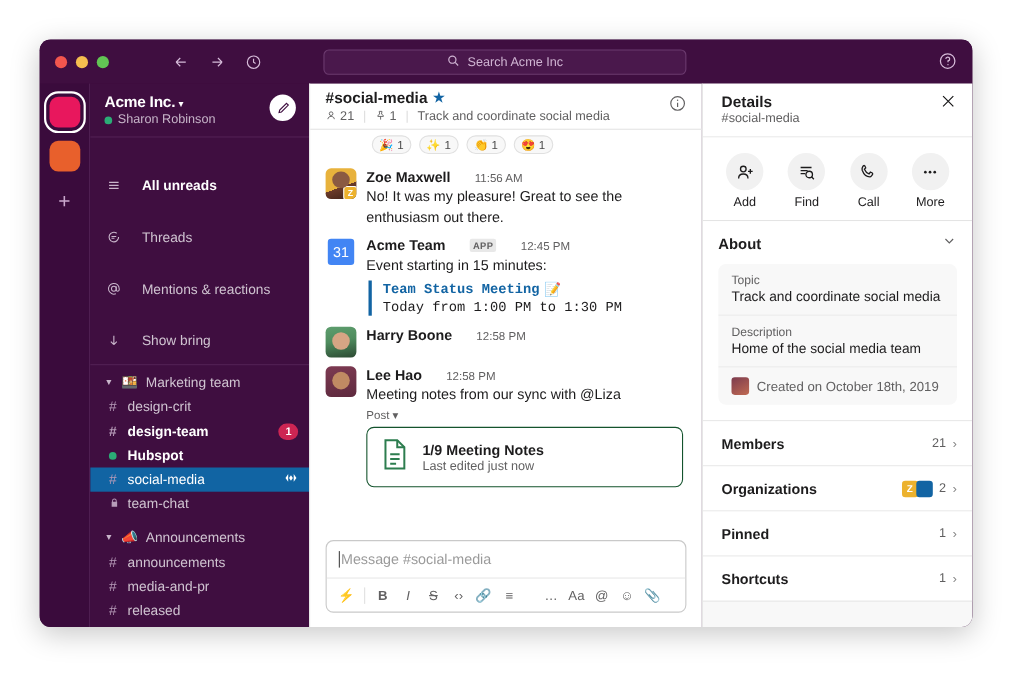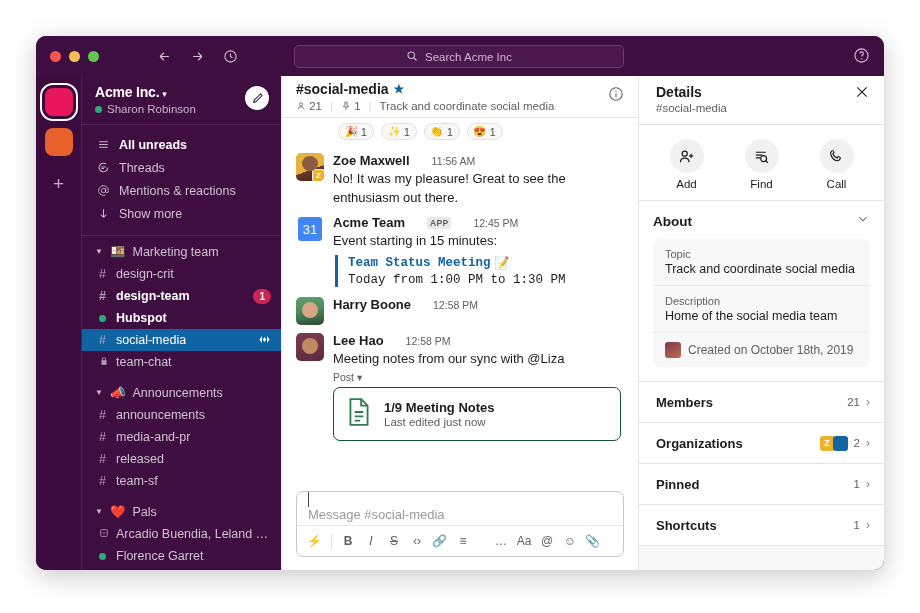--- a/index.html
+++ b/index.html
@@ -100,8 +100,8 @@
 
   #nav-list { padding: 8px 0 4px 0; }
   .nav-row {
-    height: 23px; display: flex; align-items: center; gap: 9px;
-    padding-left: 14px; color: #CFC3D0; font-size: 12.5px;
+    height: 23px; display: flex; align-items: center; gap: 19px;
+    padding-left: 14px; color: #CFC3D0; font-size: 12.5px; margin-top: 24px;
   }
   .nav-row.bold { color: #fff; font-weight: bold; }
   .nav-ico { width: 14px; display: flex; justify-content: center; color: #C9B6CB; }

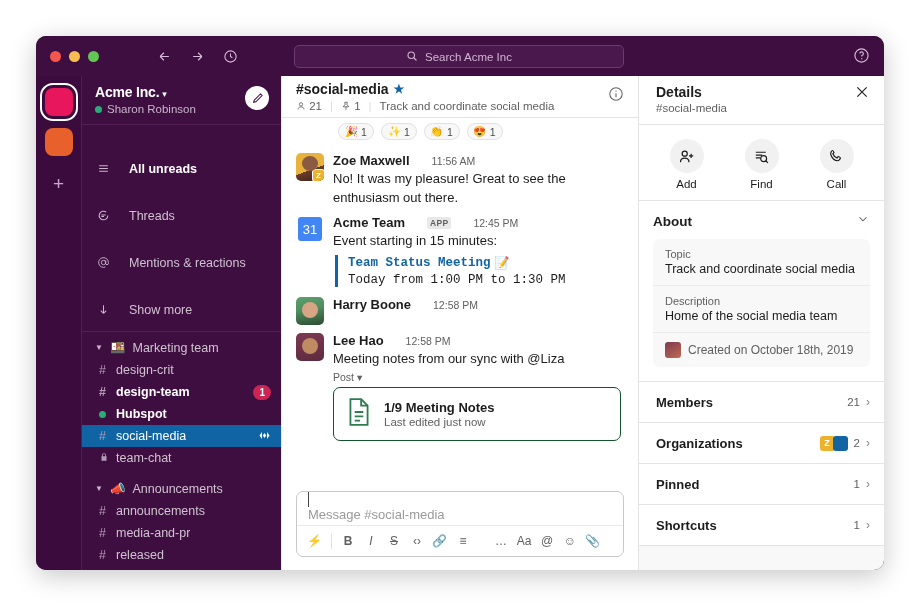--- a/index.html
+++ b/index.html
@@ -655,6 +655,16 @@
             </span>
             <span class="act-label">Call</span>
           </div>
+          <div class="act">
+            <span class="act-circle">
+              <svg width="17" height="17" viewBox="0 0 24 24" fill="currentColor">
+                <circle cx="6" cy="12" r="1.7"></circle>
+                <circle cx="12" cy="12" r="1.7"></circle>
+                <circle cx="18" cy="12" r="1.7"></circle>
+              </svg>
+            </span>
+            <span class="act-label">More</span>
+          </div>
         </div>
 
       <div id="about-sect">

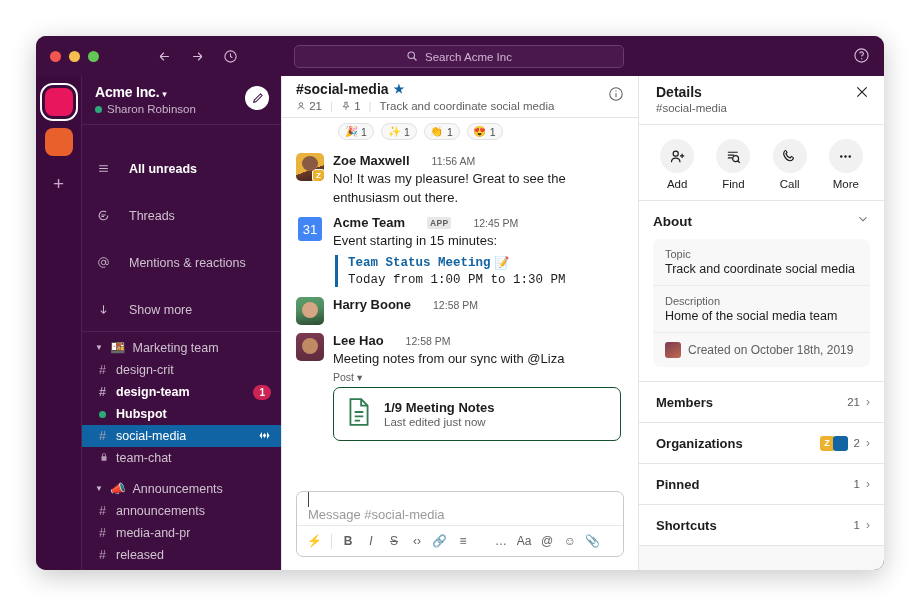--- a/index.html
+++ b/index.html
@@ -385,7 +385,7 @@
                 <path d="M12 4v15M12 19l-5-5M12 19l5-5"></path>
               </svg>
             </span>
-            <span>Show more</span>
+            <span>Show bring</span>
           </div>
         </div>
       <div id="divider"></div>

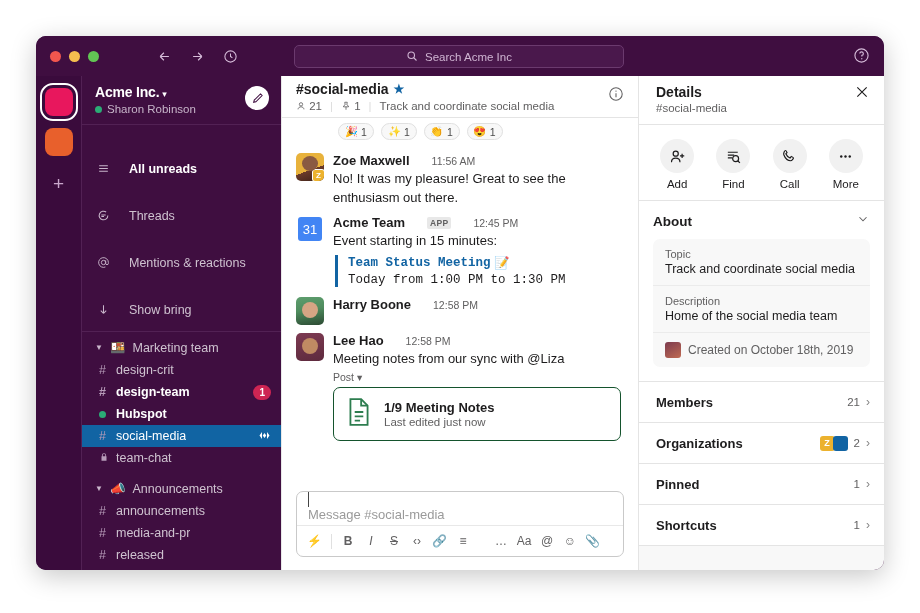--- a/index.html
+++ b/index.html
@@ -189,10 +189,9 @@
   #composer-wrap { padding: 0 14px 13px 14px; flex: 0 0 auto; }
   #composer { border: 1px solid #C9C9C9; border-radius: 7px; overflow: hidden; }
   #composer-input {
-    height: 34px; padding: 0 11px; display: flex; align-items: flex-start;
+    height: 34px; padding: 0 11px; display: flex; align-items: center;
     font-size: 13px; color: #9A9A9A;
     border-bottom: 1px solid #E8E8E8;
-    flex-direction: column;
   }
   .caret-bar { width: 1px; height: 15px; background: #444; margin-right: 1px; }
   #composer-tools {

